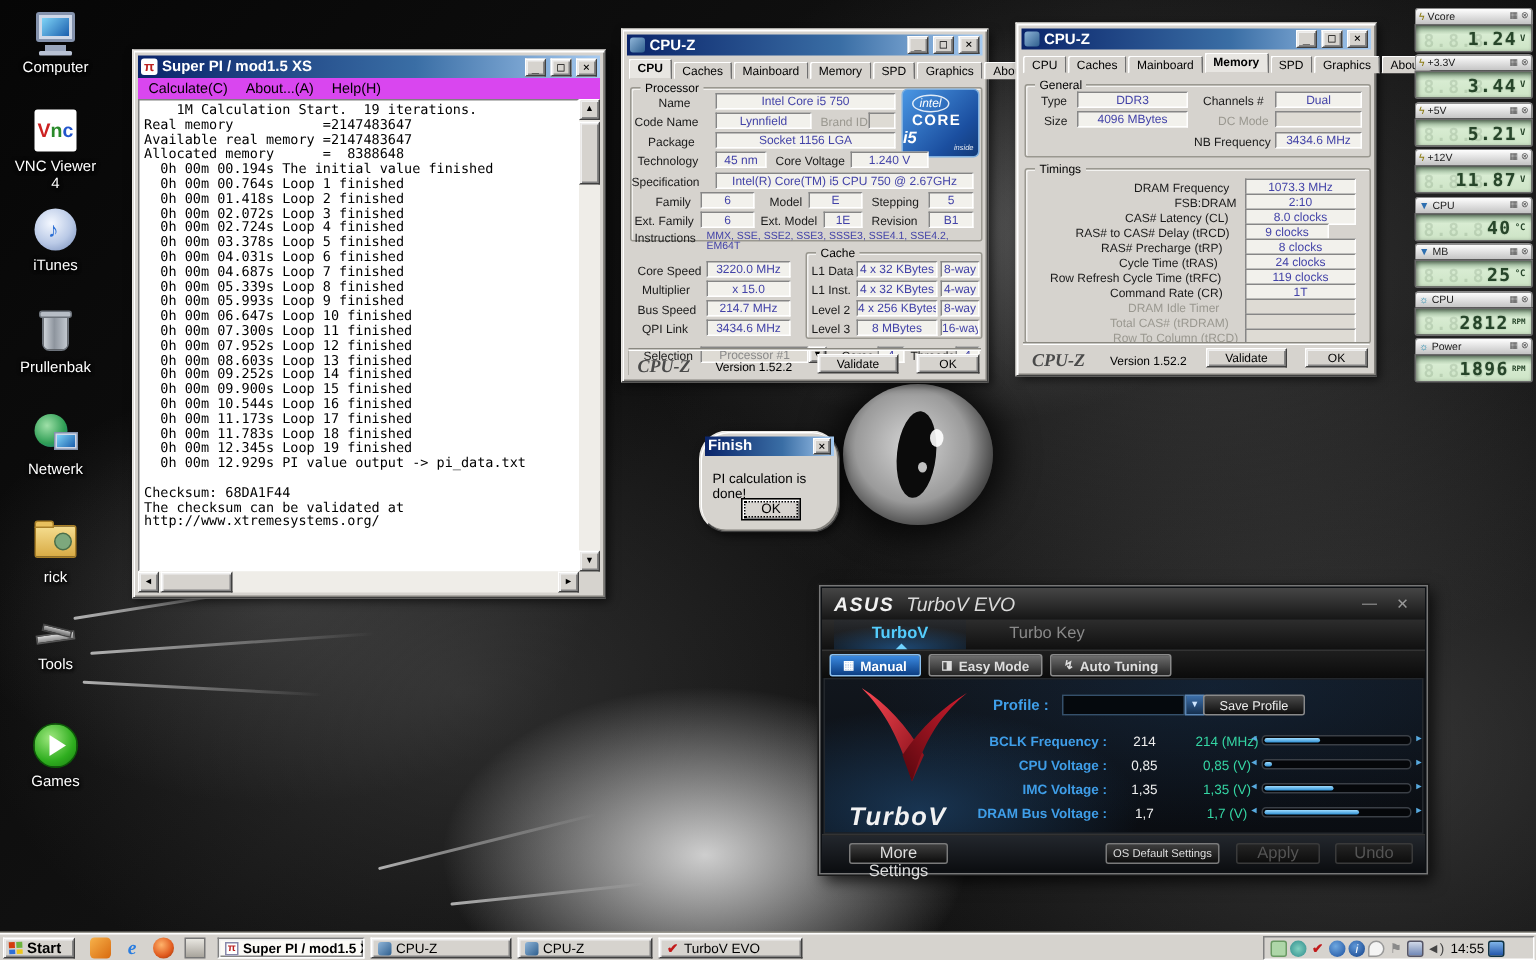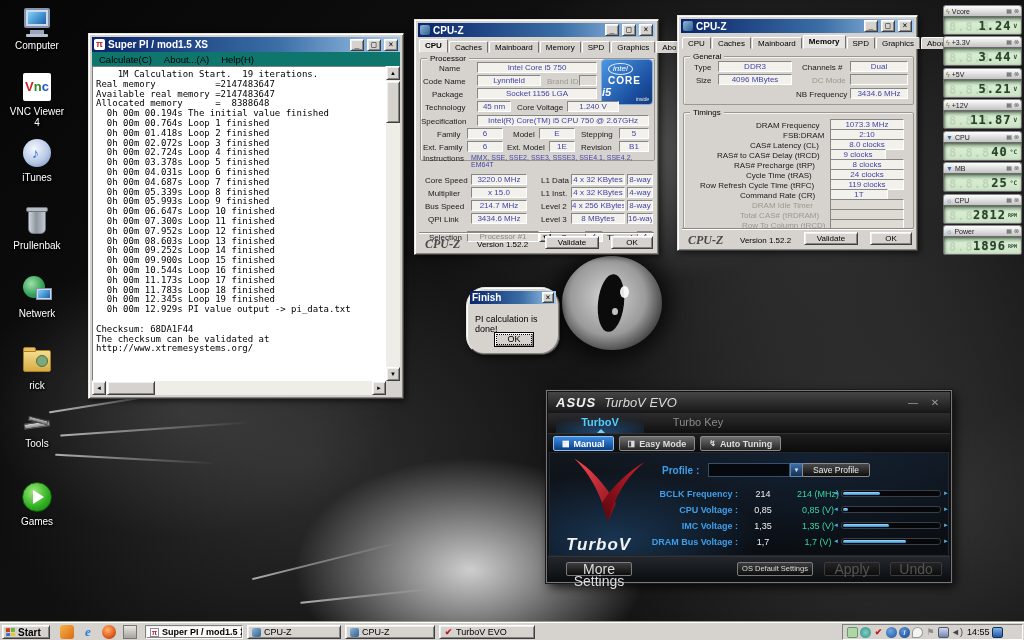--- a/index.html
+++ b/index.html
@@ -47,7 +47,7 @@
 
   
   #superpi { left:88px; top:33px; width:316px; height:366px; }
-  #superpi .menu { position:absolute; left:3px; right:3px; top:18px; height:14px; background:#0f766e;
+  #superpi .menu { position:absolute; left:3px; right:3px; top:18px; height:14px; background:#d946ef;
     display:flex; gap:2px; font-size:9.5px; align-items:center; padding-left:2px; }
   #superpi .menu span { padding:0 5px; }
   #superpi .content { position:absolute; left:3px; top:32px; right:17px; bottom:17px; background:#fff;

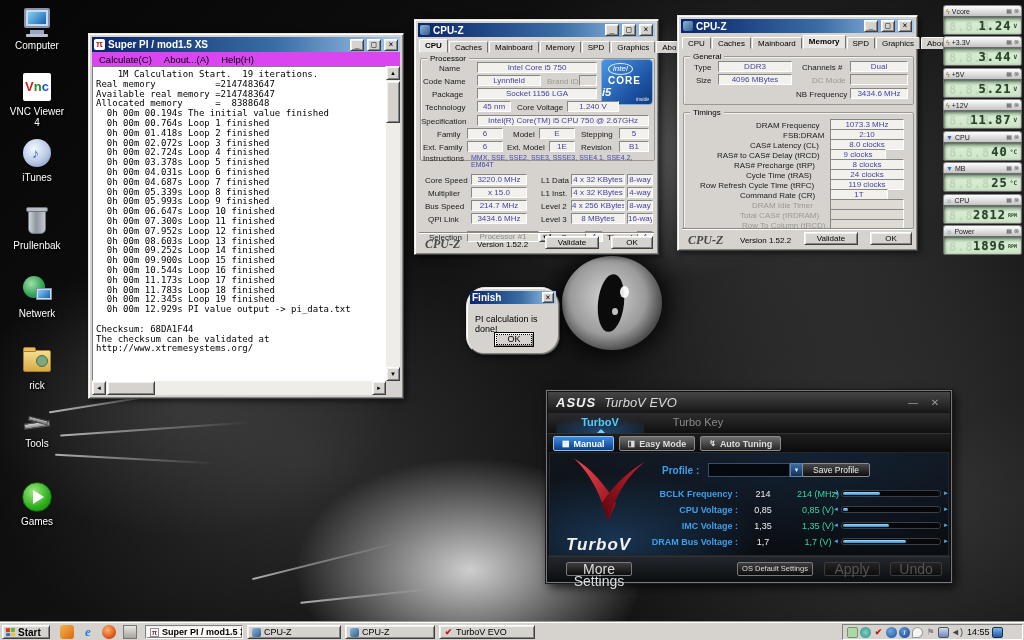--- a/index.html
+++ b/index.html
@@ -377,6 +377,9 @@
     <span class="lab" style="left:13px;top:195px;">QPI Link</span>
     <span class="fld" style="left:56px;top:193px;width:56px;">3434.6 MHz</span>
 
+    <div class="grp" style="left:122px;top:148px;width:118px;height:58px;">
+      <span class="glbl">Cache</span>
+    </div>
     <span class="lab" style="left:126px;top:156px;">L1 Data</span>
     <span class="fld" style="left:156px;top:154px;width:54px;">4 x 32 KBytes</span>
     <span class="fld" style="left:212px;top:154px;width:26px;">8-way</span>

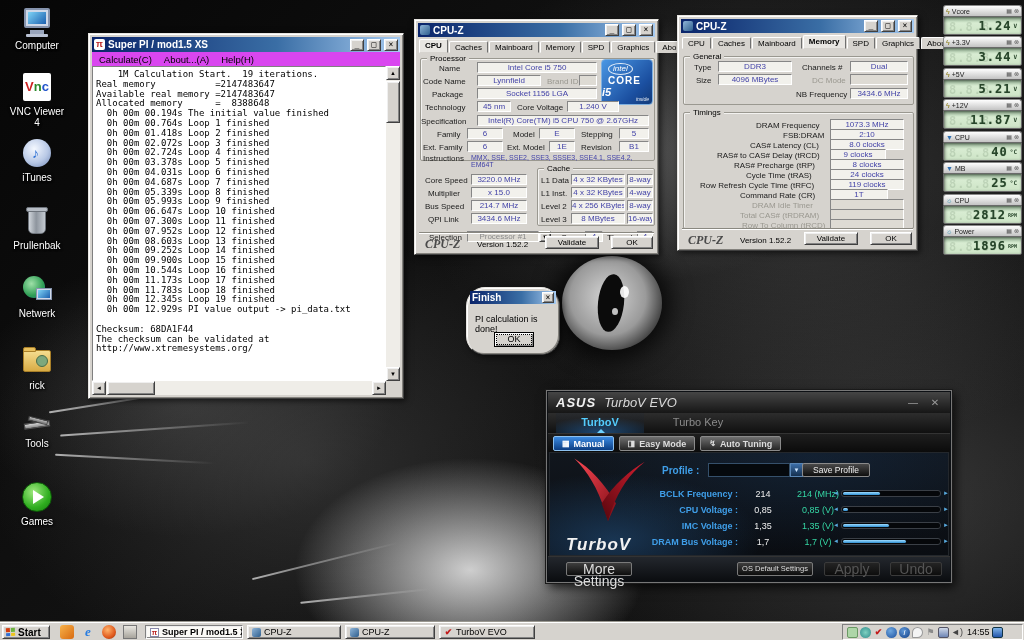--- a/index.html
+++ b/index.html
@@ -459,7 +459,7 @@
     <span class="lab" style="left:22px;top:165px;">Row Refresh Cycle Time (tRFC)</span>
     <span class="fld" style="left:152px;top:163px;width:74px;">119 clocks</span>
     <span class="lab" style="left:62px;top:175px;">Command Rate (CR)</span>
-    <span class="fld" style="left:152px;top:173px;width:58px;">1T</span>
+    <span class="fld" style="left:152px;top:173px;width:74px;">1T</span>
     <span class="lab dim" style="left:74px;top:185px;">DRAM Idle Timer</span>
     <span class="fld dim" style="left:152px;top:183px;width:74px;"></span>
     <span class="lab dim" style="left:62px;top:195px;">Total CAS# (tRDRAM)</span>

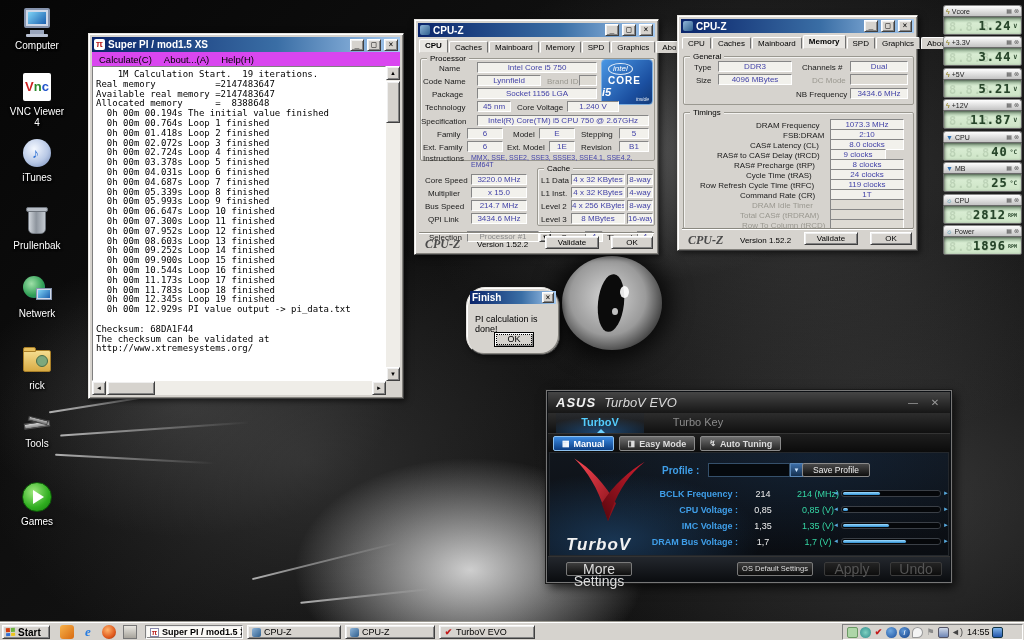--- a/index.html
+++ b/index.html
@@ -151,7 +151,7 @@
   .tv-foot { position:absolute; left:1px; right:1px; bottom:1px; height:25px; background:linear-gradient(#23272d,#0b0d10);
     border-top:1px solid #333; }
   .tv-fbtn { position:absolute; top:5px; height:14px; background:linear-gradient(#3e3e3e,#0d0d0d); border:1px solid #7a7a7a;
-    color:#ddd; font-size:14px; text-align:center; line-height:12px; border-radius:2px; }
+    color:#ddd; font-size:11px; text-align:center; line-height:12px; border-radius:2px; }
   .tv-fbtn.dis { border-color:#3a3a3a; color:#555; background:linear-gradient(#242424,#0d0d0d); }
 
   

